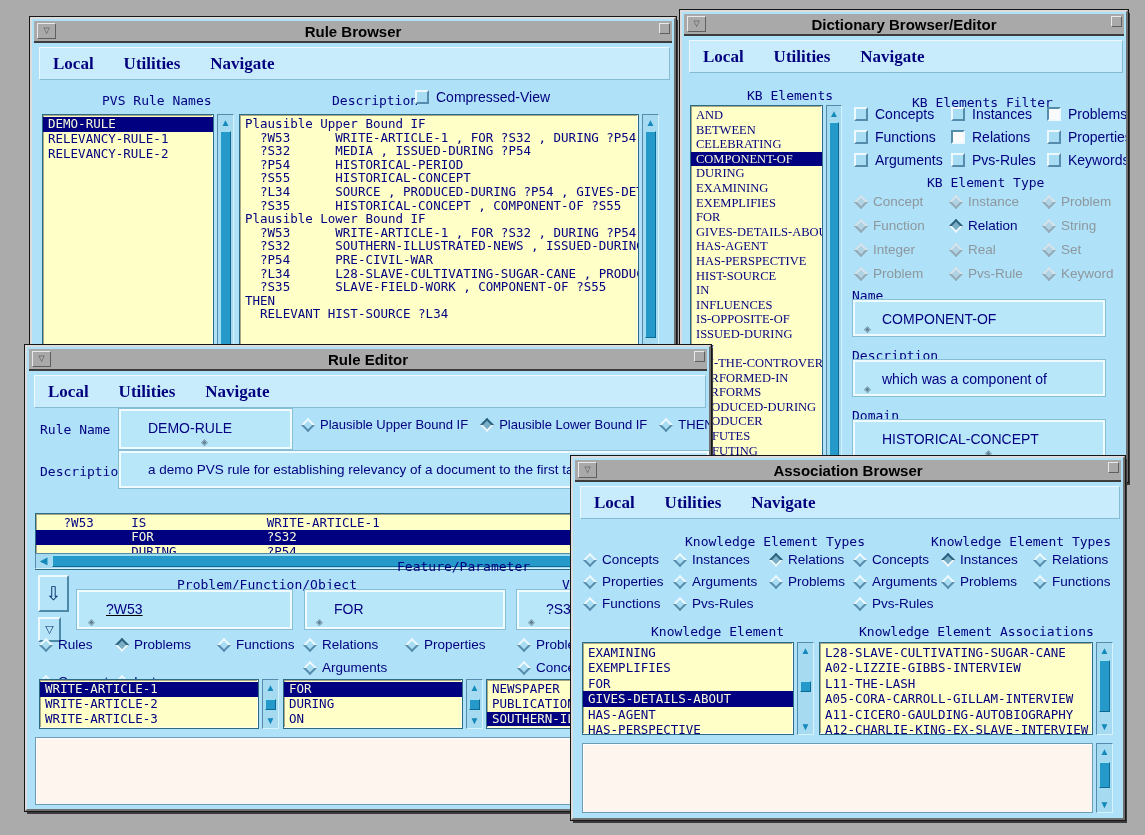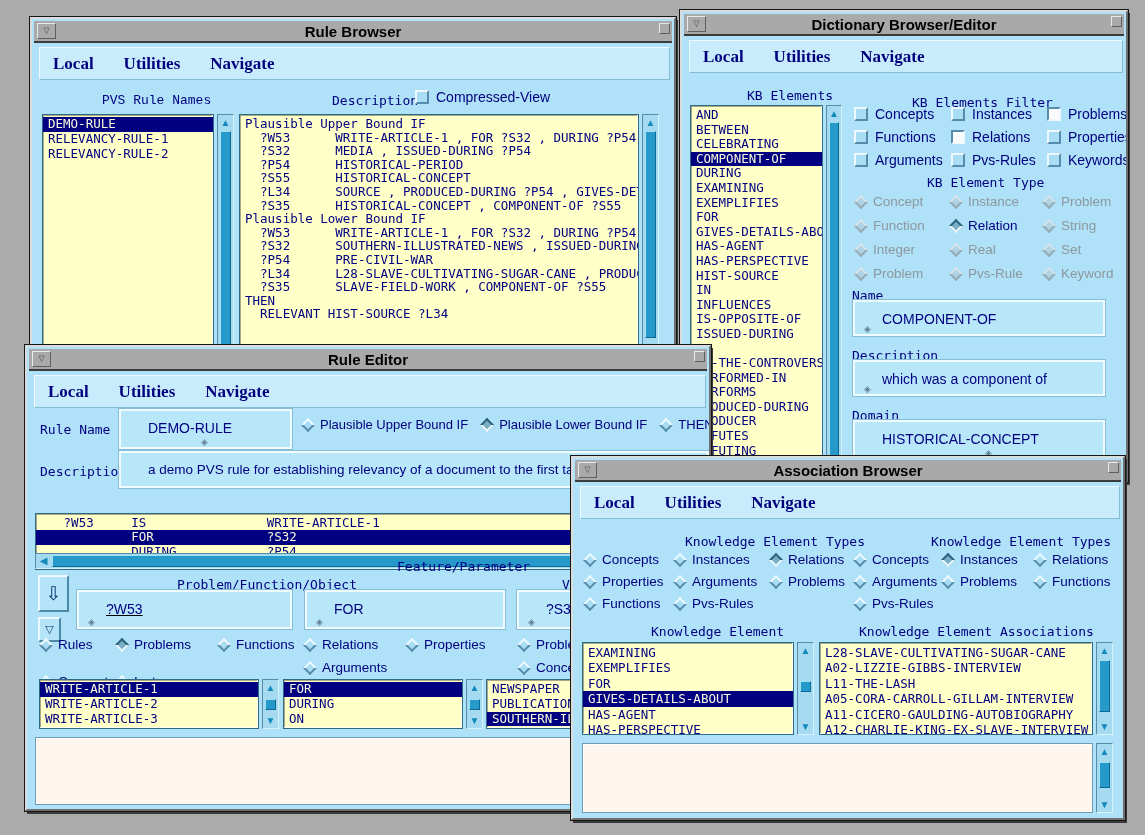--- a/index.html
+++ b/index.html
@@ -56,7 +56,7 @@
       <span class="mi">Utilities</span>
       <span class="mi">Navigate</span>
     </div>
-  <span class="lb" style="left:70px;top:74px;font-family:Liberation Mono, monospace;">PVS Rule Names</span>
+  <span class="lb" style="left:70px;top:74px;">PVS Rule Names</span>
   <span class="lb" style="left:300px;top:74px;">Description</span>
   <span class="chk" style="position:absolute;left:383px;top:70px;">
     <i class="box"></i>

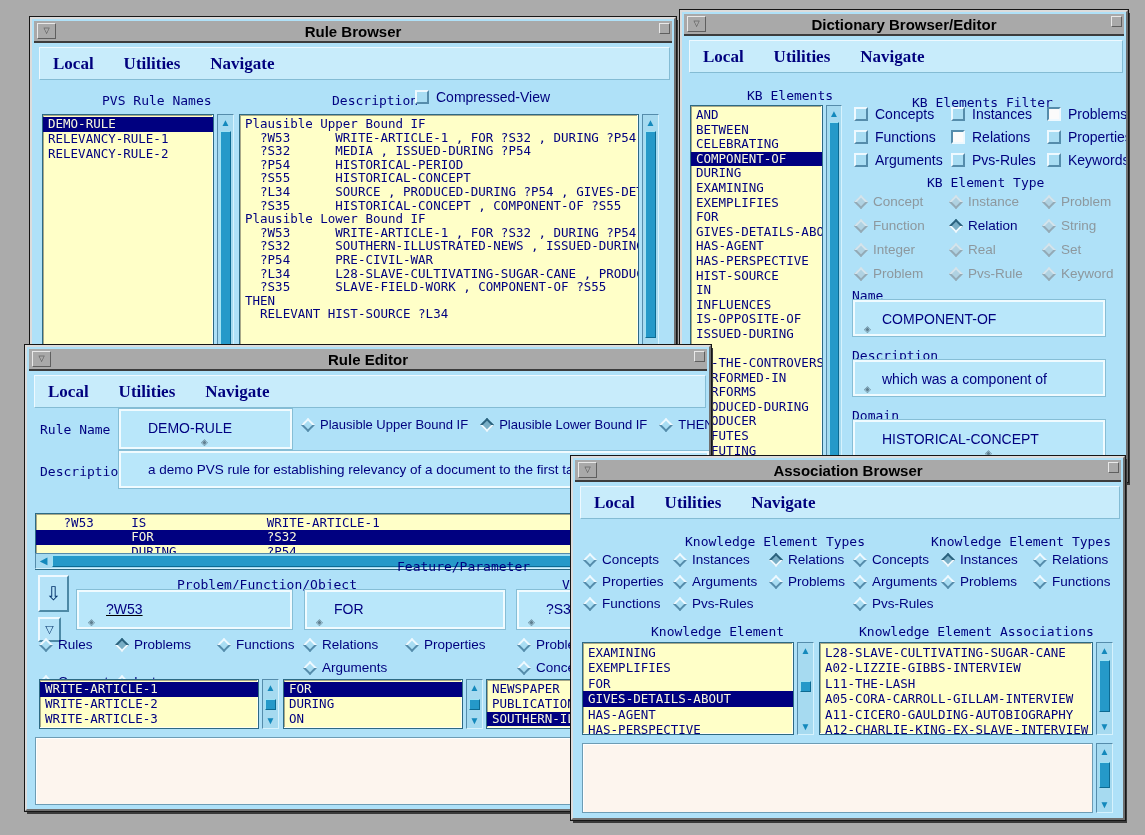--- a/index.html
+++ b/index.html
@@ -108,7 +108,7 @@
     </div>
   <span class="lb" style="left:65px;top:76px;">KB Elements</span>
   <span class="lb" style="left:230px;top:76px;margin-top:7px;">KB Elements Filter</span>
-  <div class="yl dict-list" style="left:8px;top:93px;width:133px;height:372px;">
+  <div class="yl dict-list" style="left:8px;top:93px;width:133px;height:372px;font-family:Liberation Serif, serif;">
       <div class="it">AND</div>
       <div class="it">BETWEEN</div>
       <div class="it">CELEBRATING</div>

